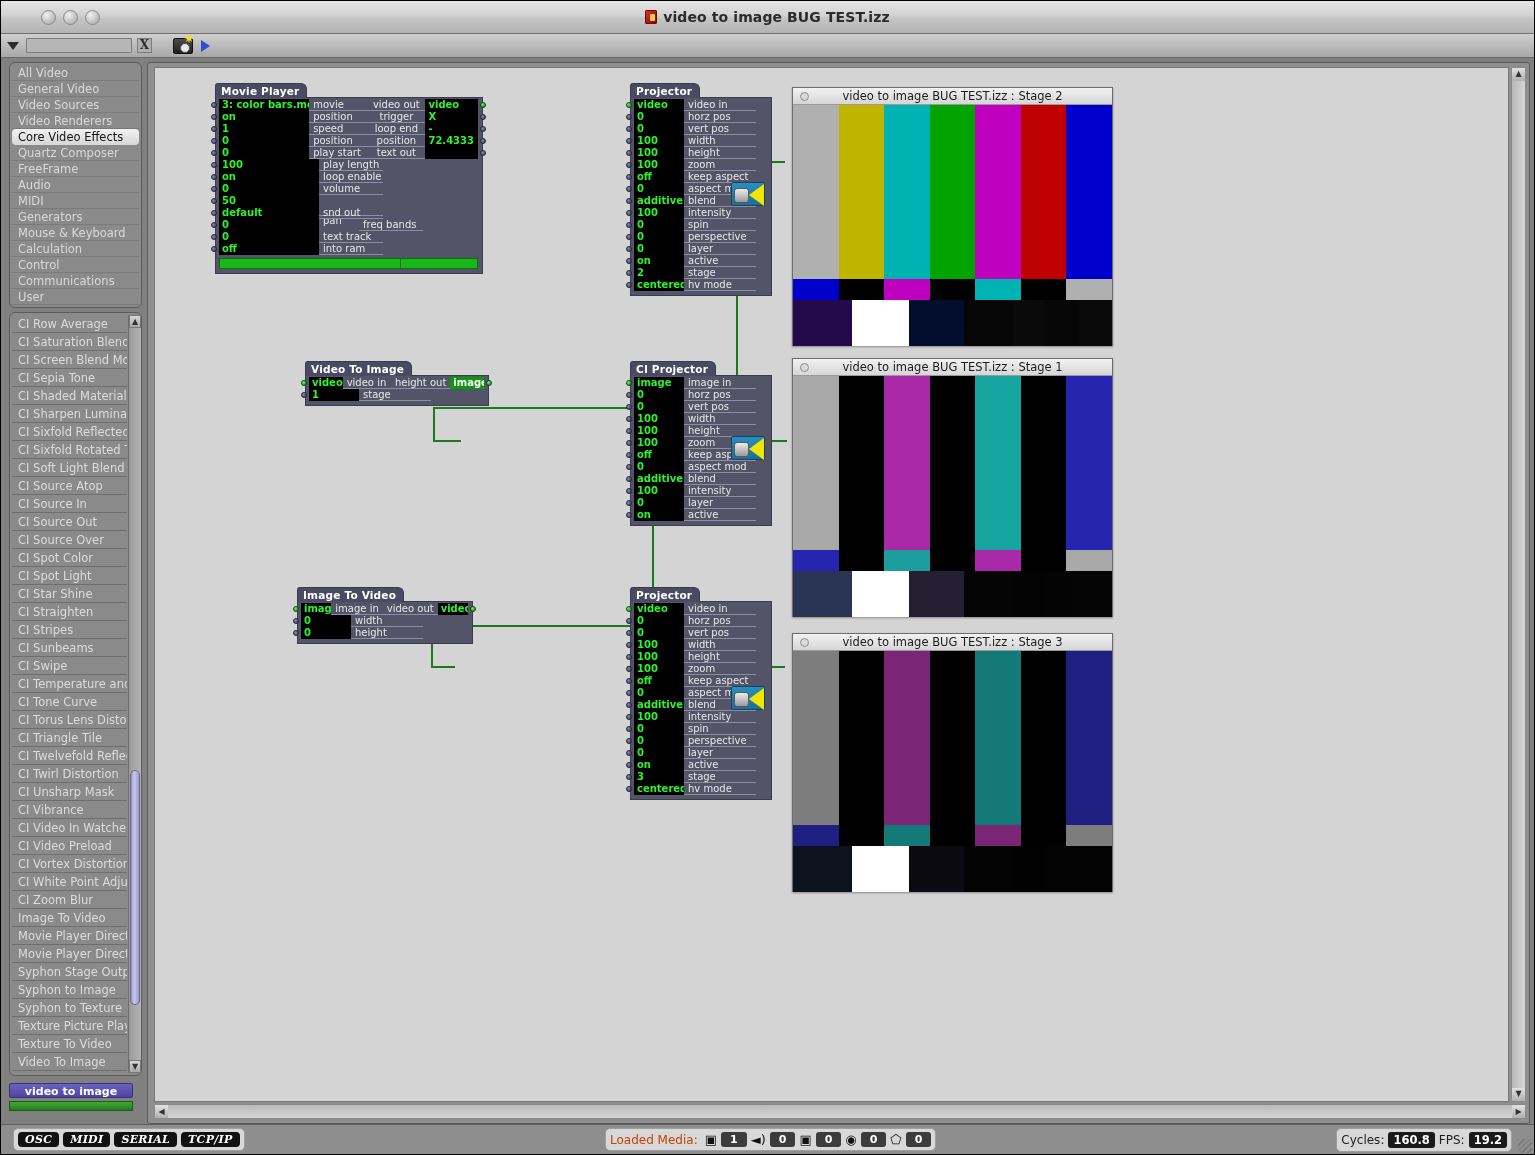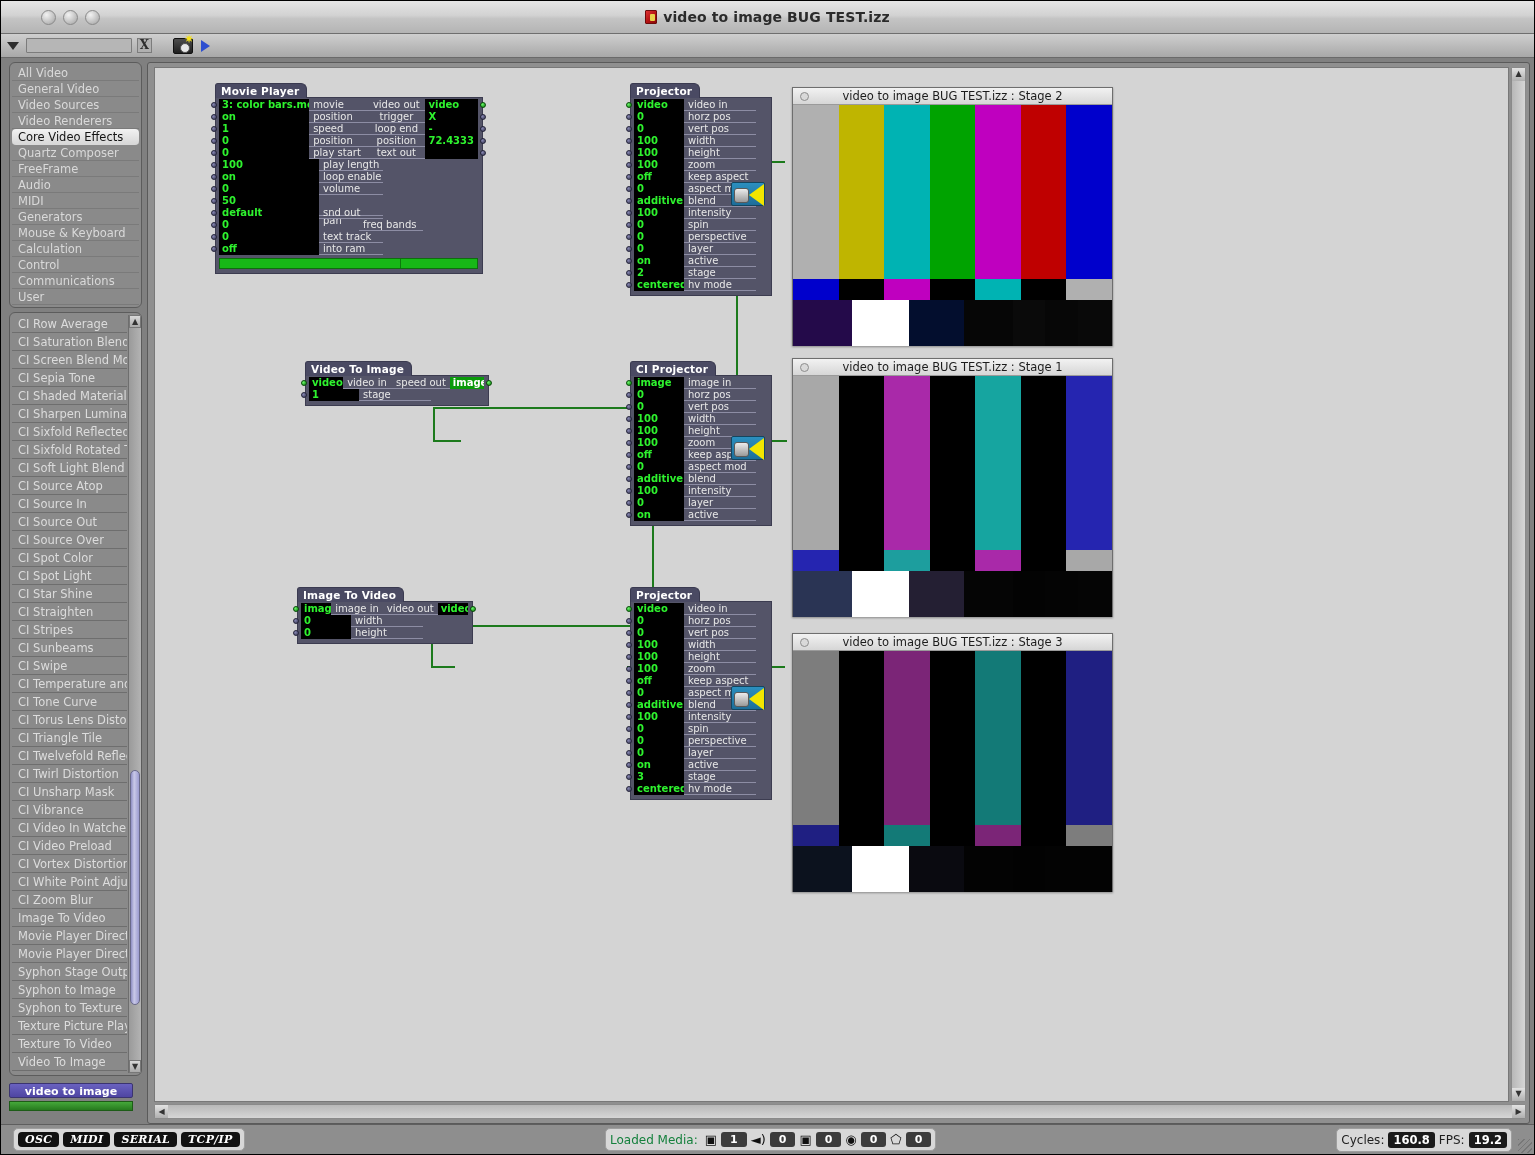--- a/index.html
+++ b/index.html
@@ -554,7 +554,7 @@
                   <span class="pdot lit"></span>
                   <span class="pval" style="width: 50px;">video</span>
                   <span class="plab" style="width: 72px;">video in</span>
-                  <span class="plab r" style="width: 62px;">speed out</span>
+                  <span class="plab r" style="width: 62px;">height out</span>
                   <span class="pval hl" style="width: 50px;">image</span>
                   <span class="pdot out lit"></span>
                 </div>

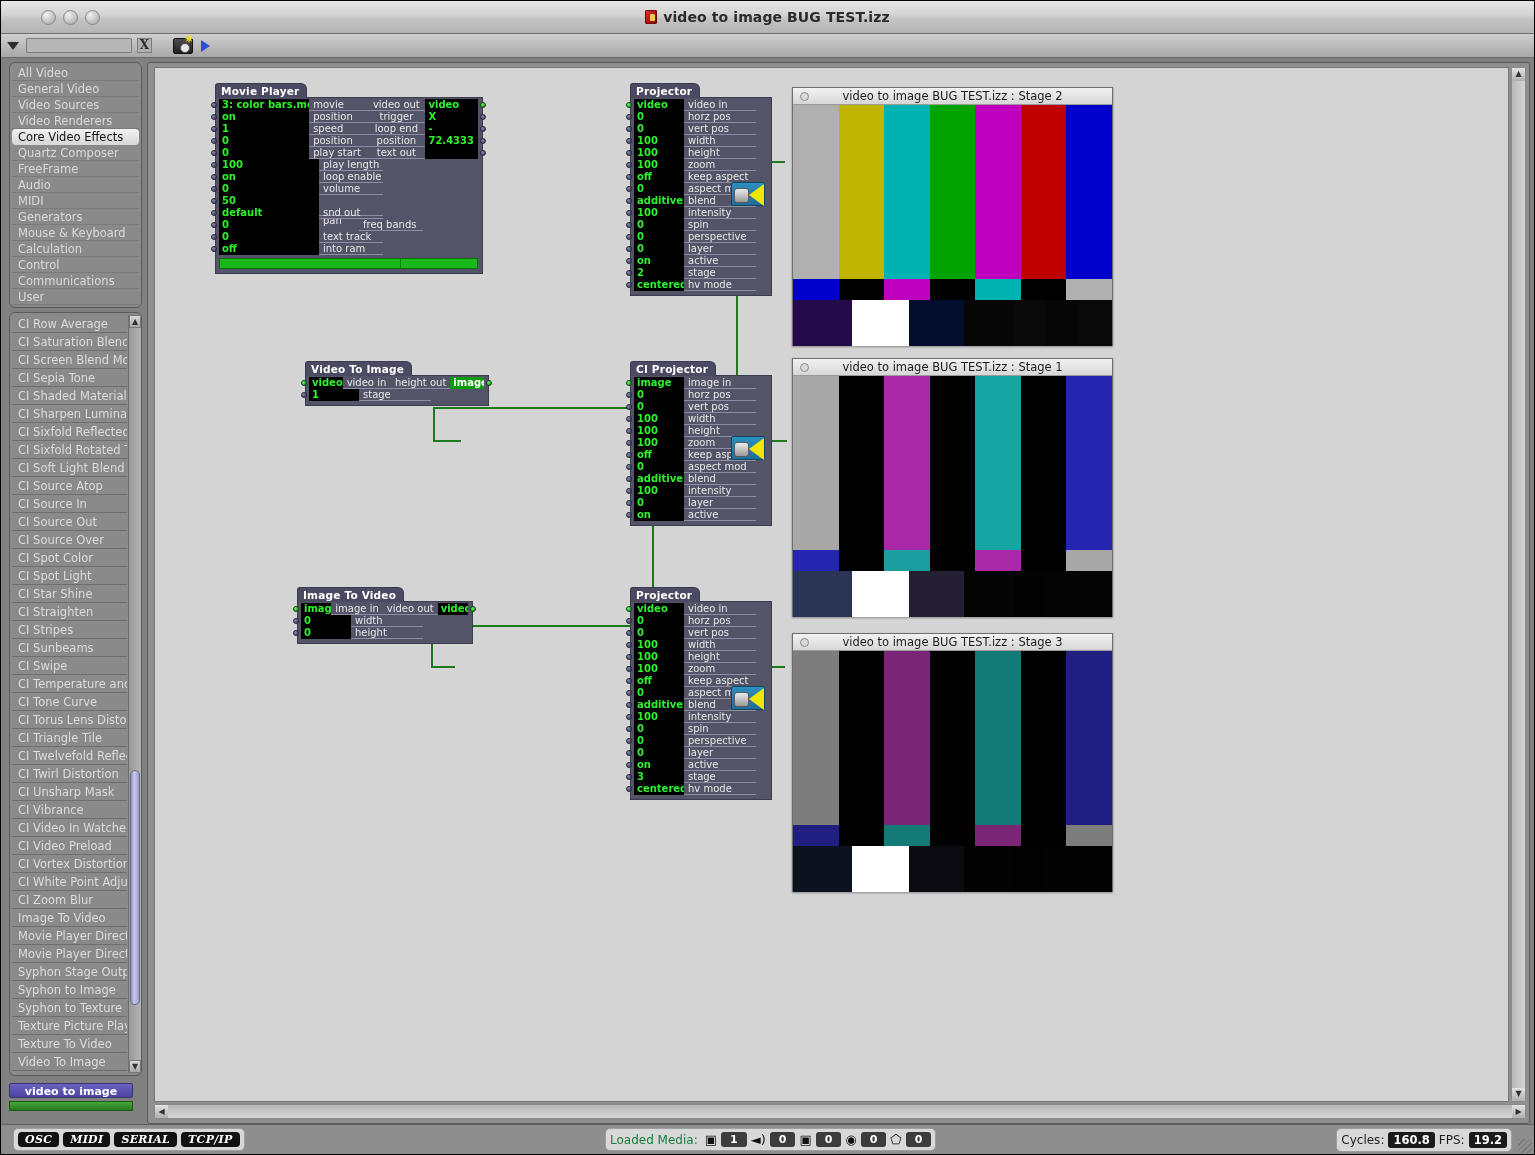--- a/index.html
+++ b/index.html
@@ -255,7 +255,7 @@
     font-size:11px; font-weight:bold; font-style:italic;
     font-family:"DejaVu Serif",serif; letter-spacing:.3px;
   }
-  .lm-label{ font-size:12px; color:#15803d; margin-right:3px; }
+  .lm-label{ font-size:12px; color:#c2410c; margin-right:3px; }
   .lm-val{ background:#3c3c3c; color:#fff; border-radius:3px; padding:1px 9px;
     font-size:11px; font-weight:bold; }
   .lm-ico{ font-size:13px; color:#111; line-height:1; }

